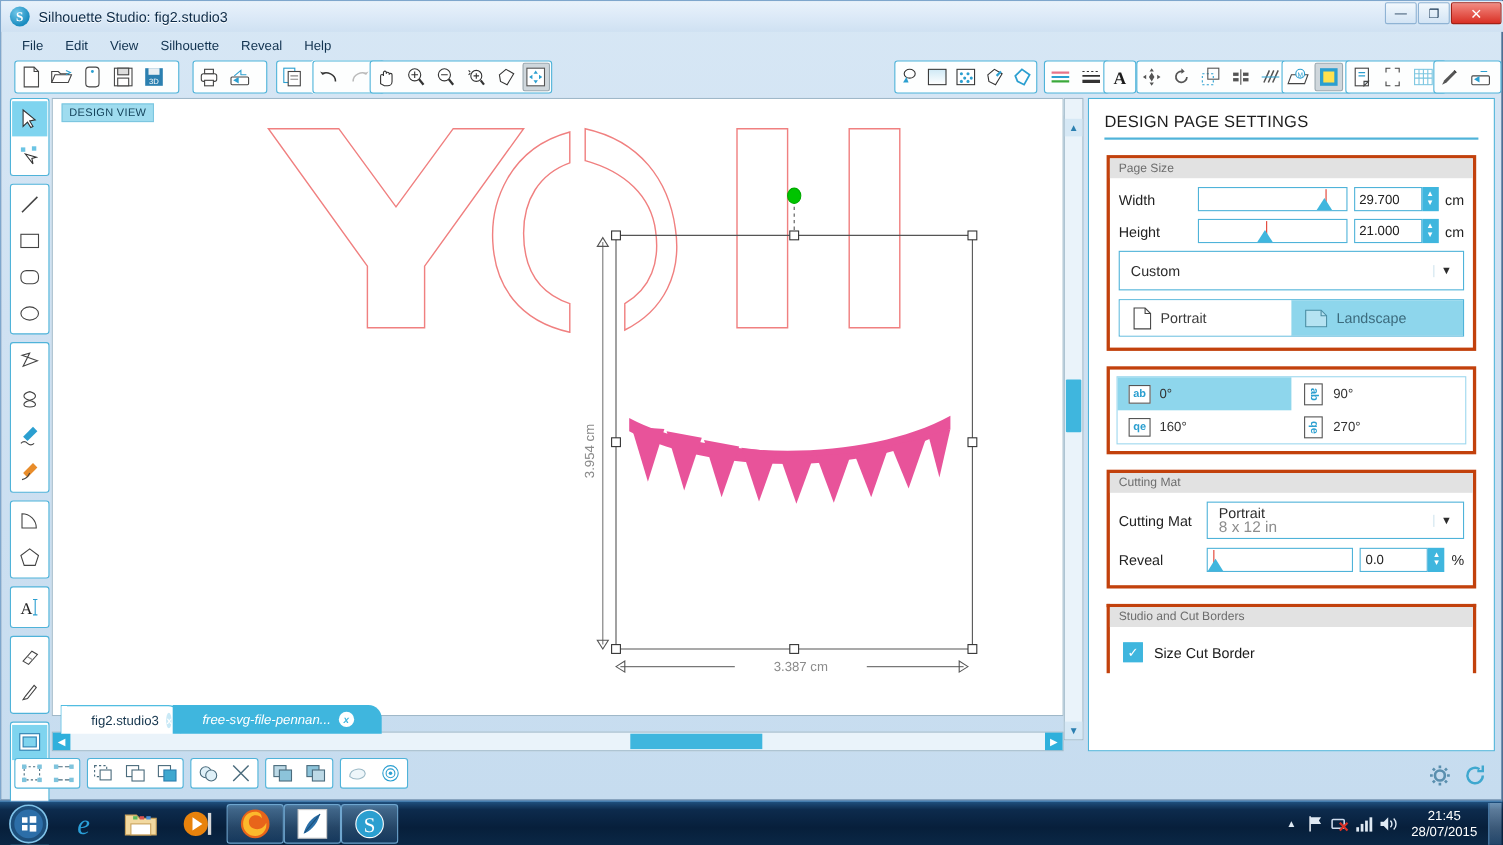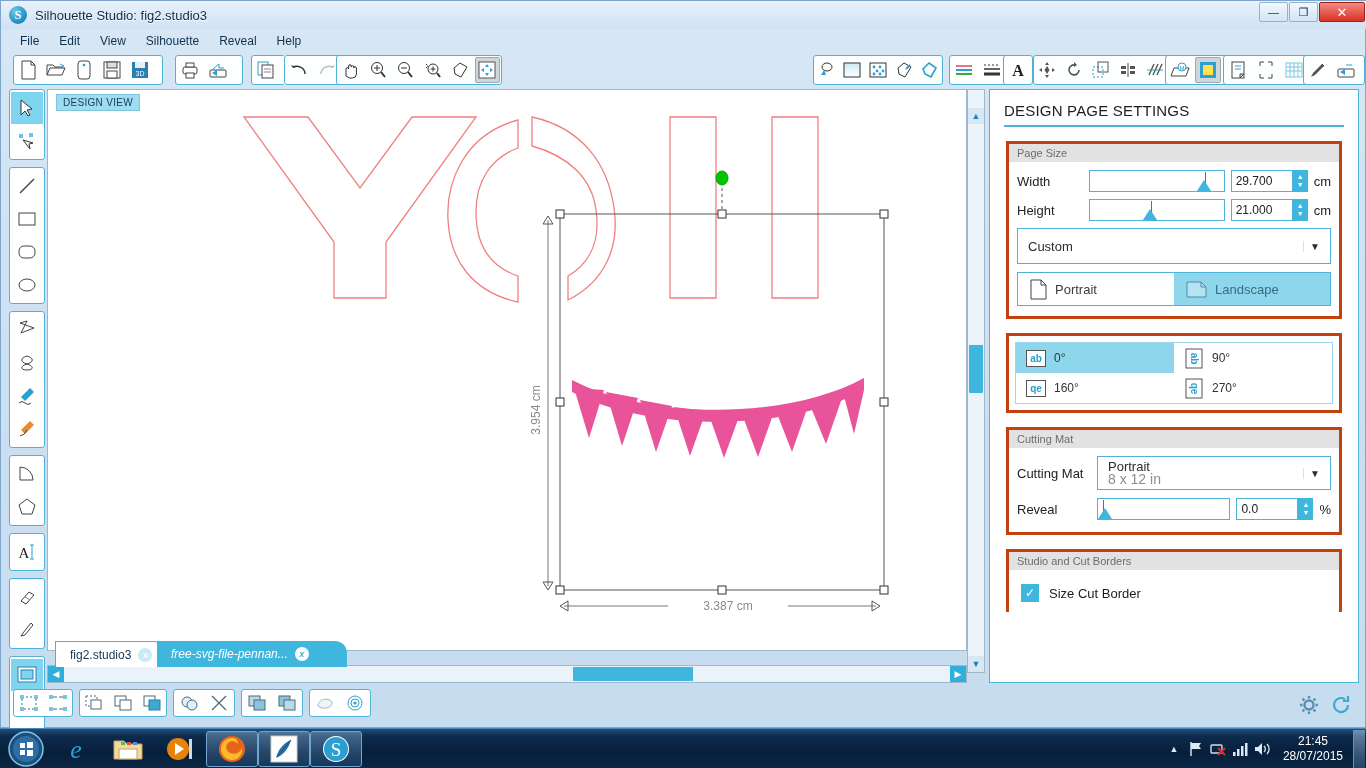--- a/index.html
+++ b/index.html
@@ -117,7 +117,7 @@
   #tabbar { position:absolute; left:46px; top:640px; width:920px; height:26px;}
   .tab {
     position:absolute; top:0; height:26px;
-    display:flex; align-items:center; padding:0 10px 0 14px;
+    display:flex; align-items:center; padding:0 10px 0 27px;
     font-size:12px;
   }
   .tab.active {

